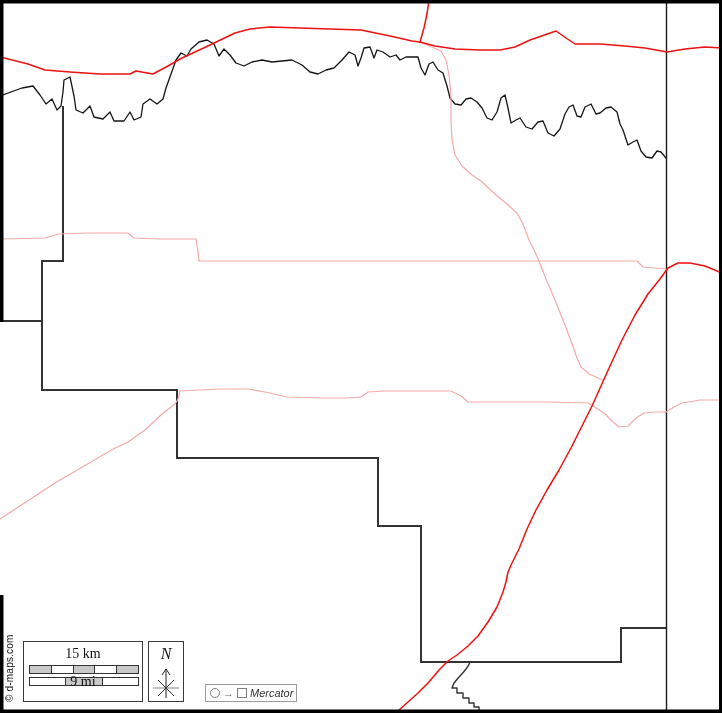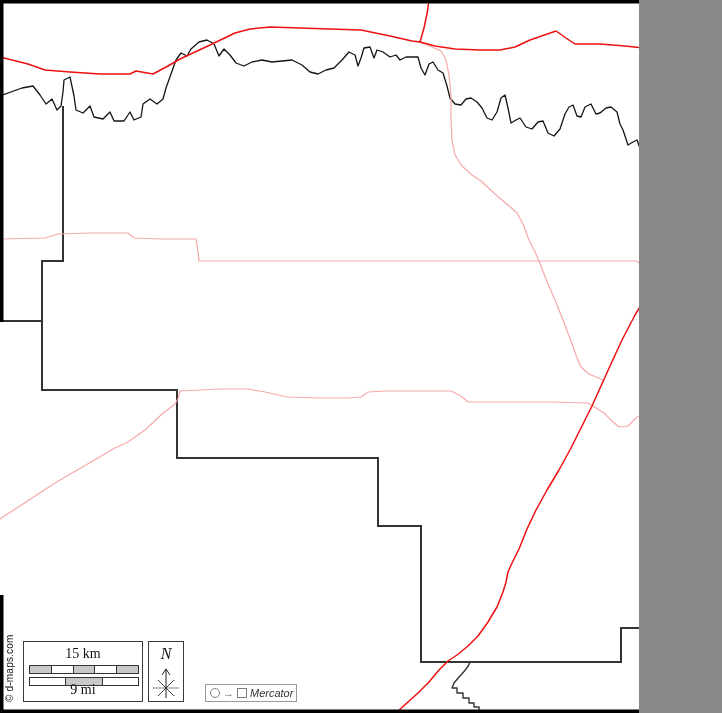--- a/index.html
+++ b/index.html
@@ -4,7 +4,7 @@
 <style>
   html,body{margin:0;padding:0;background:#888;}
   .stage{
-    position:relative;width:639px;height:713px;background:#ffffff;
+    position:relative;width:722px;height:713px;background:#ffffff;
     overflow:hidden;font-family:"Liberation Sans",sans-serif;
   }
   svg{position:absolute;left:0;top:0;}

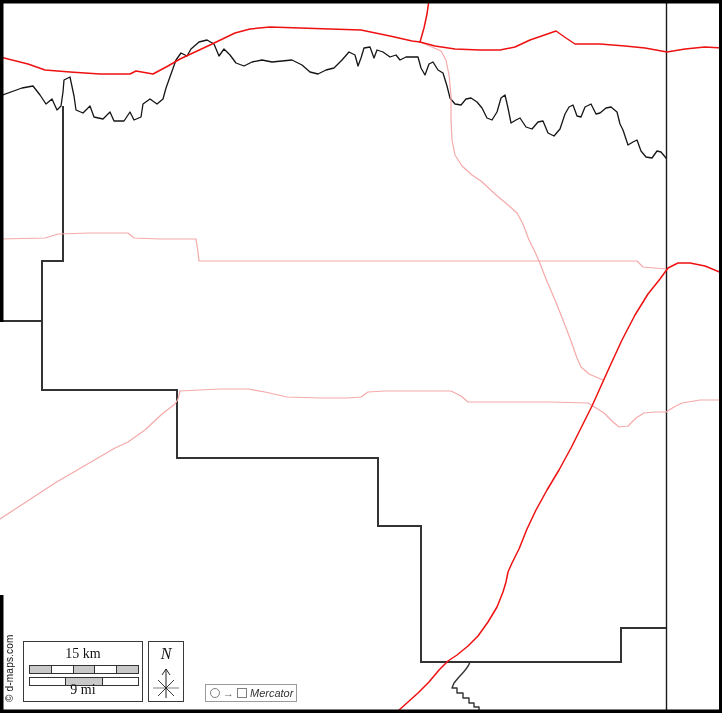--- a/index.html
+++ b/index.html
@@ -25,7 +25,7 @@
     font-family:"Liberation Serif",serif;font-size:14px;color:#111;line-height:14px;
   }
   .scale-label.km{top:5px;}
-  .scale-label.mi{bottom:4px;}
+  .scale-label.mi{bottom:12px;}
   .scale-bar{position:absolute;left:5px;width:108px;height:7px;display:flex;border:1px solid #333;box-sizing:content-box;}
   .scale-bar.km-bar{top:23px;}
   .scale-bar.mi-bar{top:35px;}

